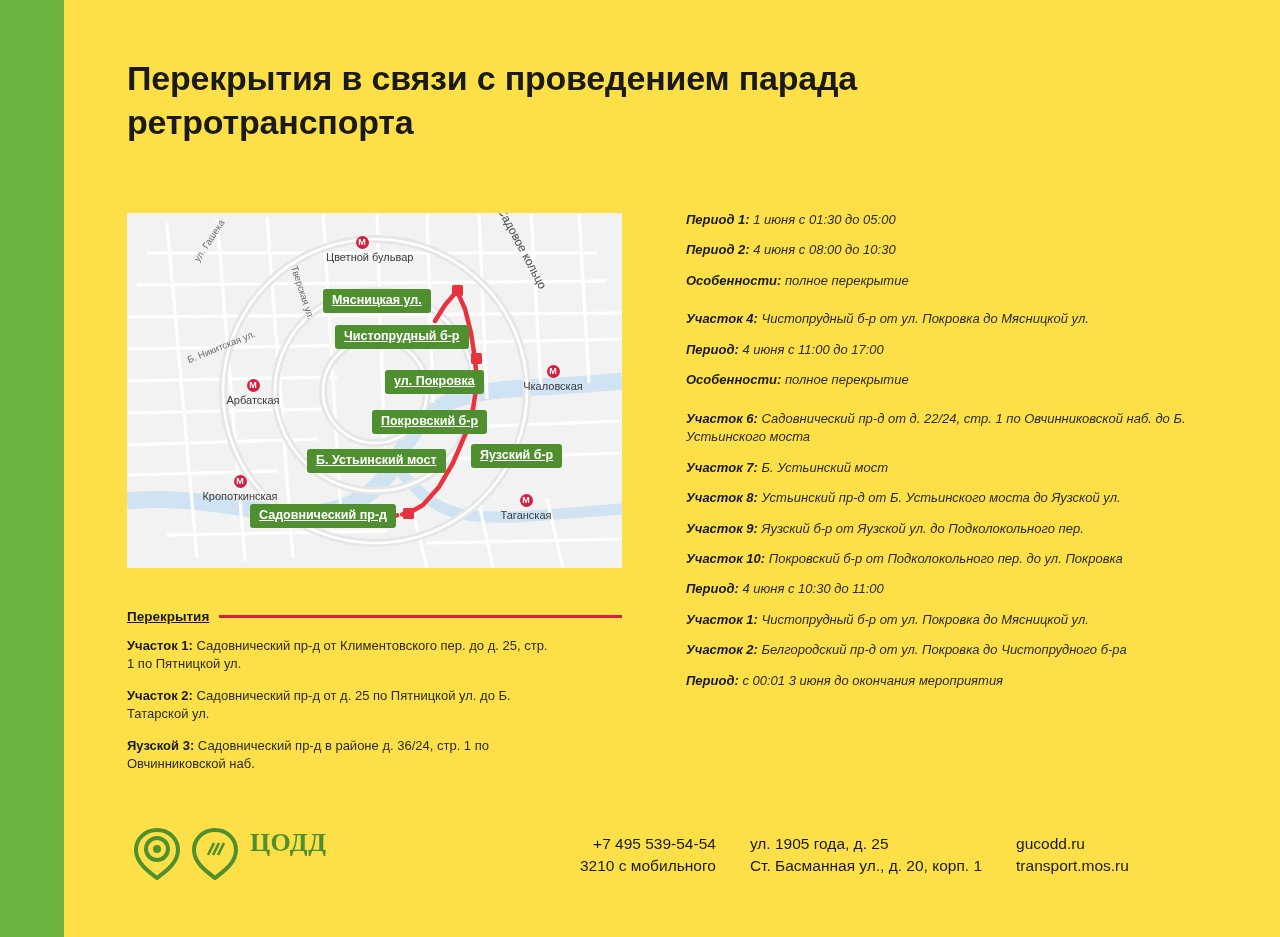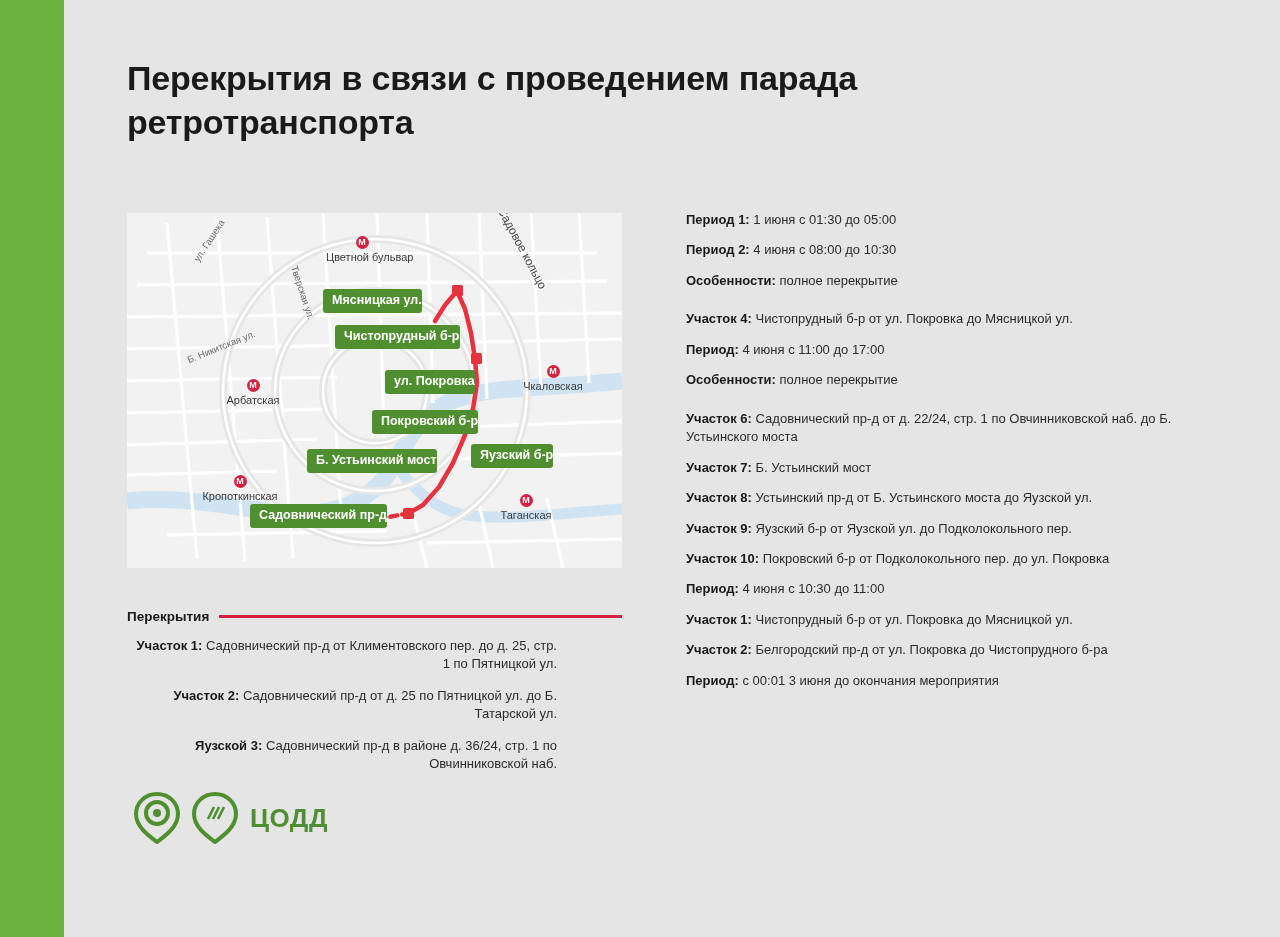--- a/index.html
+++ b/index.html
@@ -12,7 +12,7 @@
   #page {
     position: relative;
     width: 1280px; height: 937px;
-    background: #e5e5e5;
+    background: #fde047;
   }
   .green-bar {
     position: absolute; left: 0; top: 0;

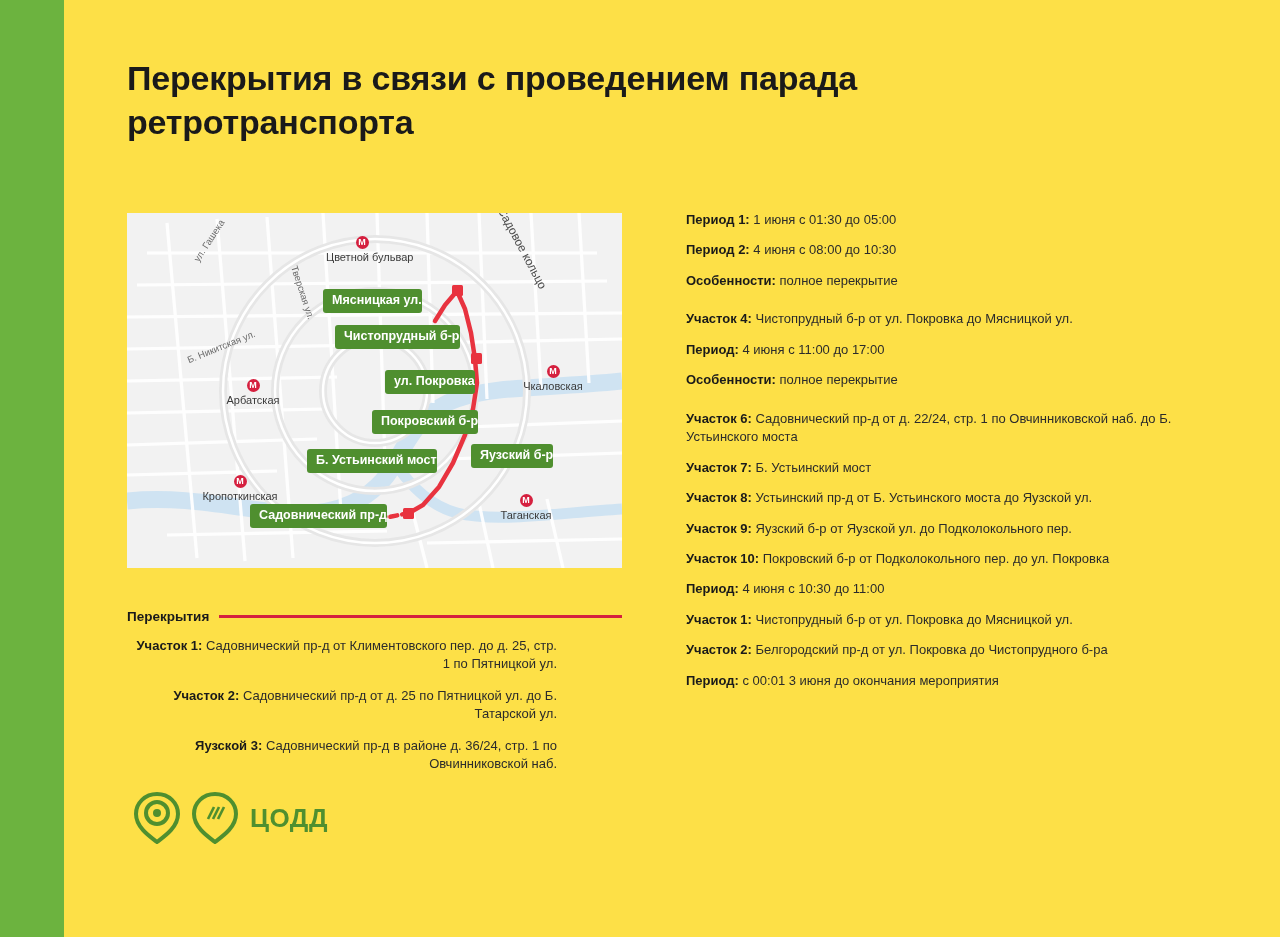--- a/index.html
+++ b/index.html
@@ -106,7 +106,7 @@
     left: 686px; top: 211px;
     width: 510px;
   }
-  .rightcol .para { margin-bottom: 12px; }
+  .rightcol .para { margin-bottom: 12px; font-style: italic; }
   .gap { height: 8px; }
 
   

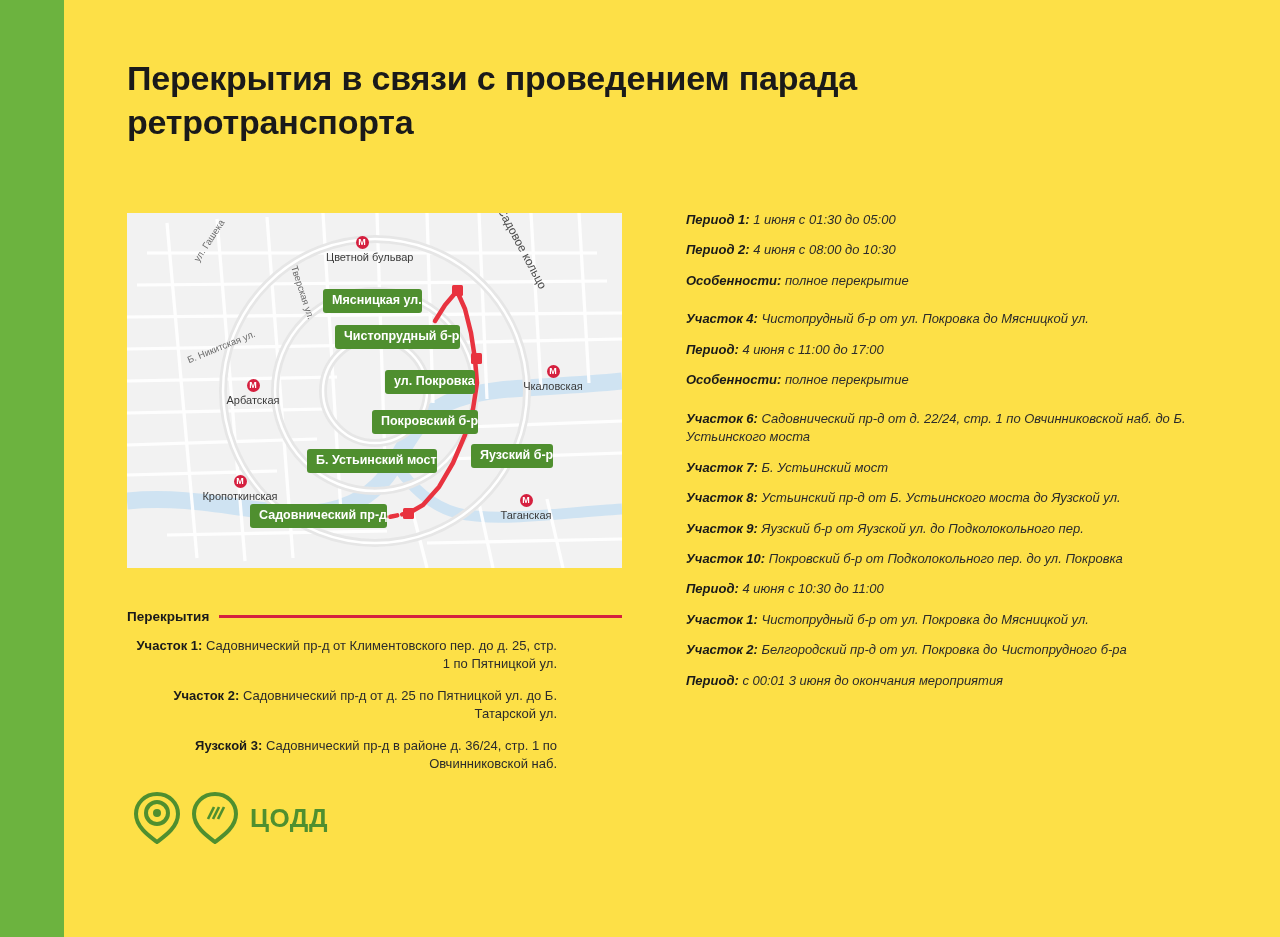--- a/index.html
+++ b/index.html
@@ -45,10 +45,11 @@
     color: #fff;
     font-size: 12.5px;
     font-weight: bold;
-    padding: 5px 0 6px 9px;
+    padding: 5px 9px 6px 9px;
     border-radius: 3px;
     white-space: nowrap;
     line-height: 1;
+    text-decoration: underline;
   }
   .metro {
     position: absolute;

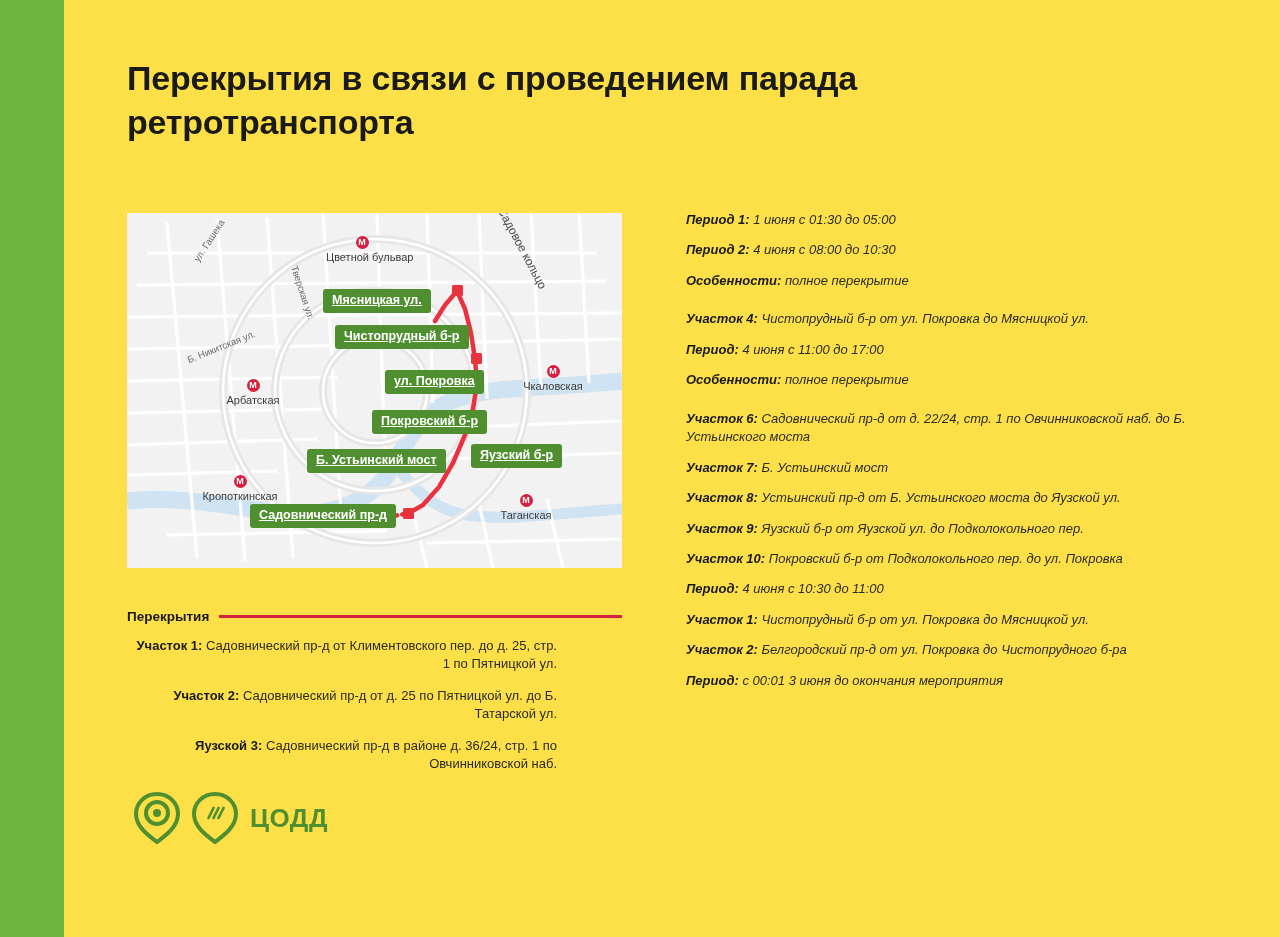--- a/index.html
+++ b/index.html
@@ -228,7 +228,7 @@
     <div class="street" style="left:350px; top:28px; transform:rotate(62deg); font-size:12px; color:#4a4a4a;">Садовое кольцо</div>
   </div>
 
-  <div class="sec-head" style="left:127px; top:609px; width:495px;">
+  <div class="sec-head" style="left:127px; top:609px; width:495px;text-decoration:underline;">
     <span>Перекрытия</span>
     <span class="rule" style="flex:1;"></span>
   </div>

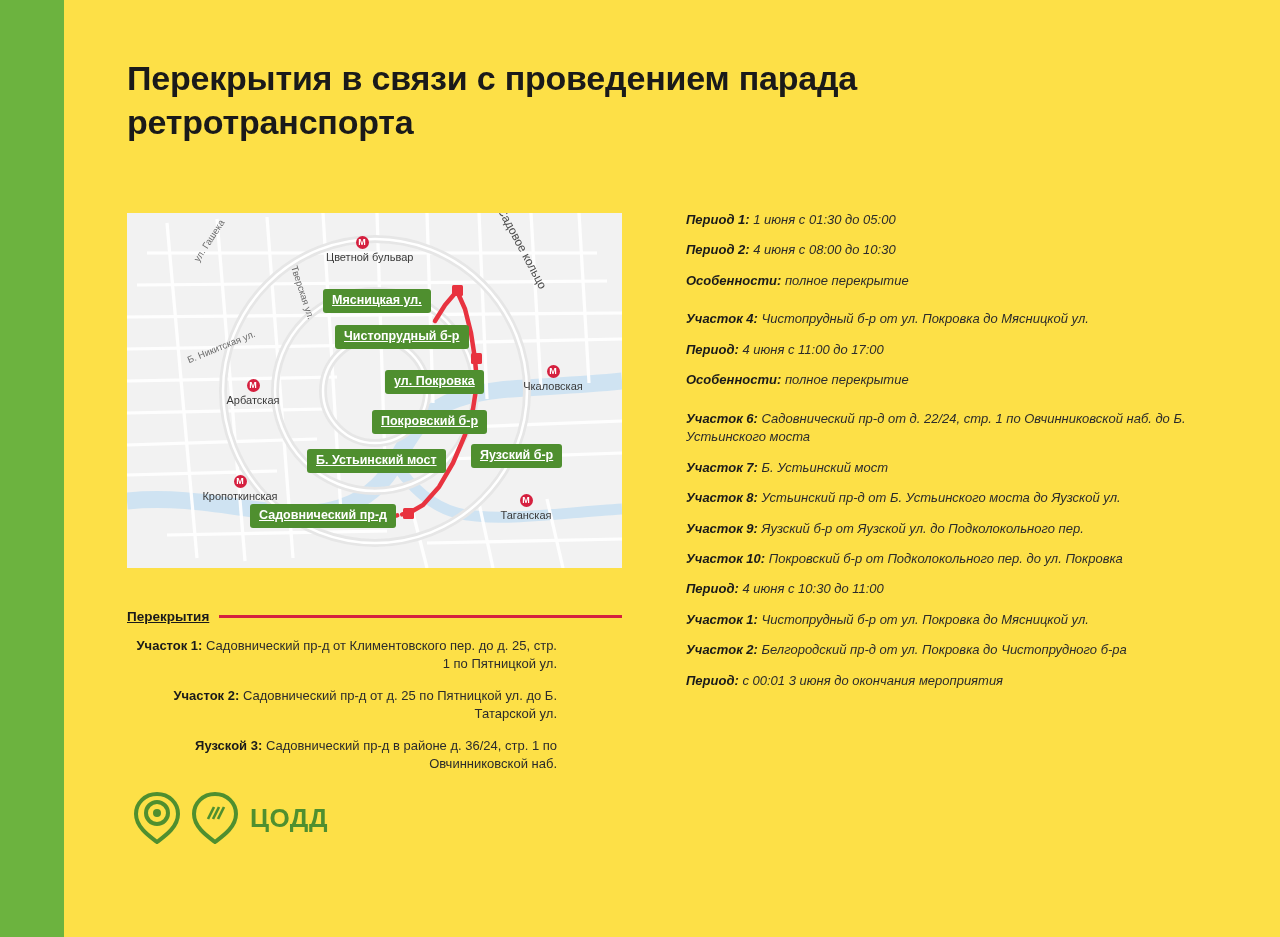--- a/index.html
+++ b/index.html
@@ -100,7 +100,6 @@
     position: absolute;
     left: 127px; top: 637px;
     width: 430px;
-    text-align: right;
   }
   .rightcol {
     position: absolute;

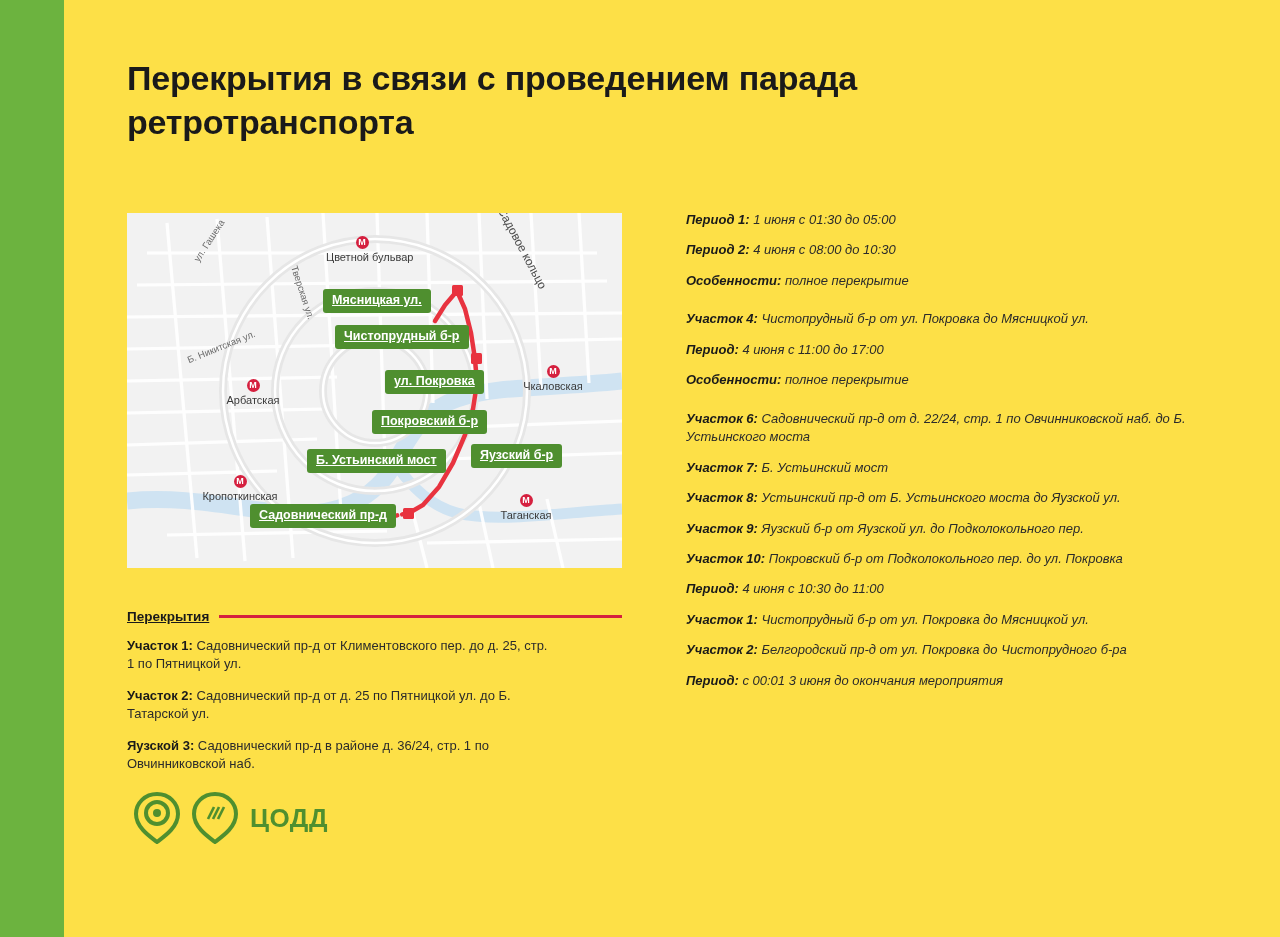--- a/index.html
+++ b/index.html
@@ -111,8 +111,8 @@
 
   
   .footer-logos {
-    position: absolute; left: 132px; top: 792px;
-    display: flex; align-items: center;
+    position: absolute; left: 132px; top: 828px;
+    display: flex;  font-family: Liberation Serif, serif;
   }
   .codd-text {
     font-size: 26px; font-weight: bold; color: #4f8f2f;

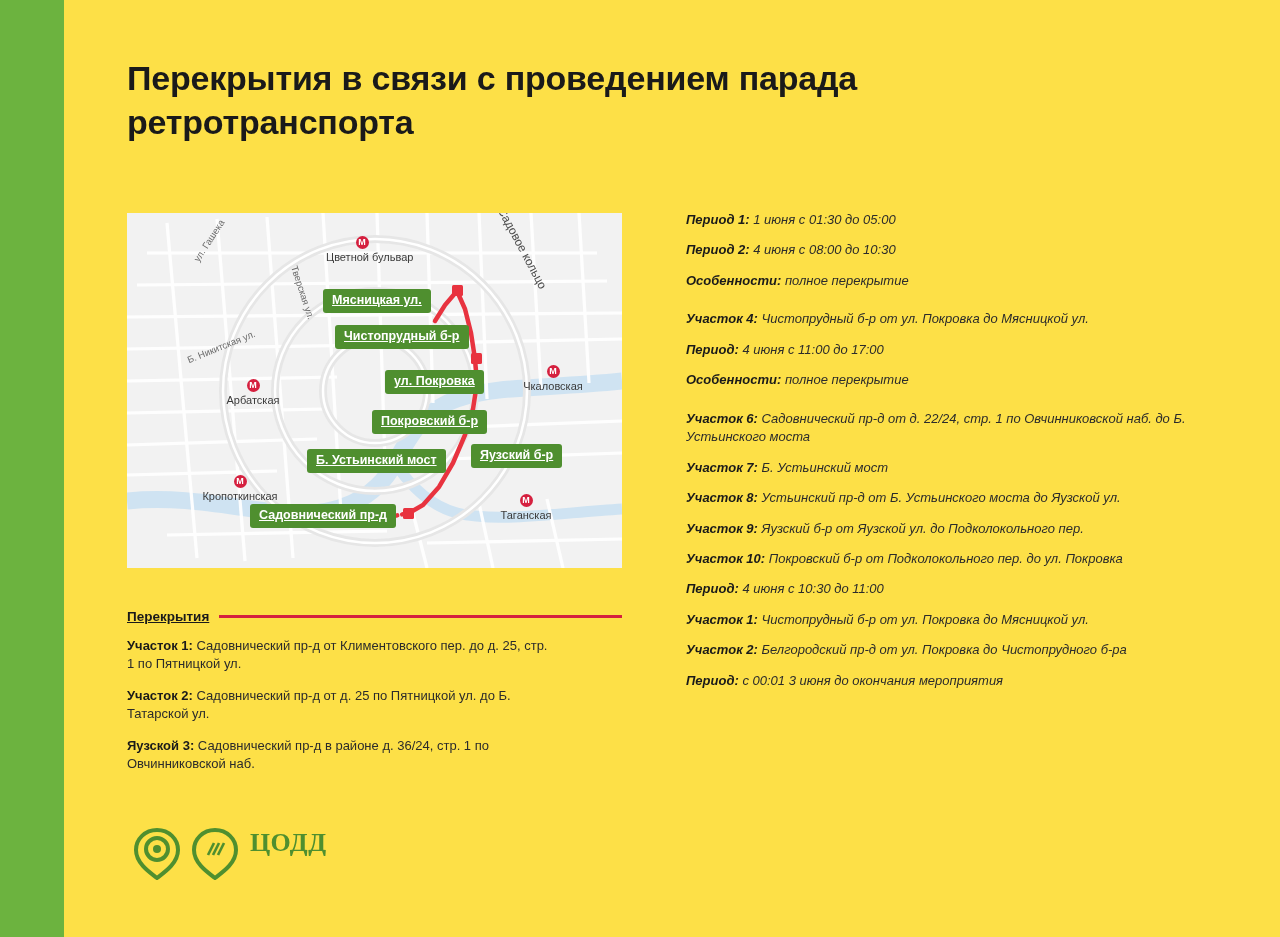--- a/index.html
+++ b/index.html
@@ -336,6 +336,20 @@
     <span class="codd-text">ЦОДД</span>
   </div>
 
+  <div class="footer-cols">
+    <div class="fc right">
+      <div>+7 495 539-54-54</div>
+      <div>3210 с мобильного</div>
+    </div>
+    <div class="fc">
+      <div>ул. 1905 года, д. 25</div>
+      <div>Ст. Басманная ул., д. 20, корп. 1</div>
+    </div>
+    <div class="fc">
+      <div>gucodd.ru</div>
+      <div>transport.mos.ru</div>
+    </div>
+  </div>
 
 </div>
 

